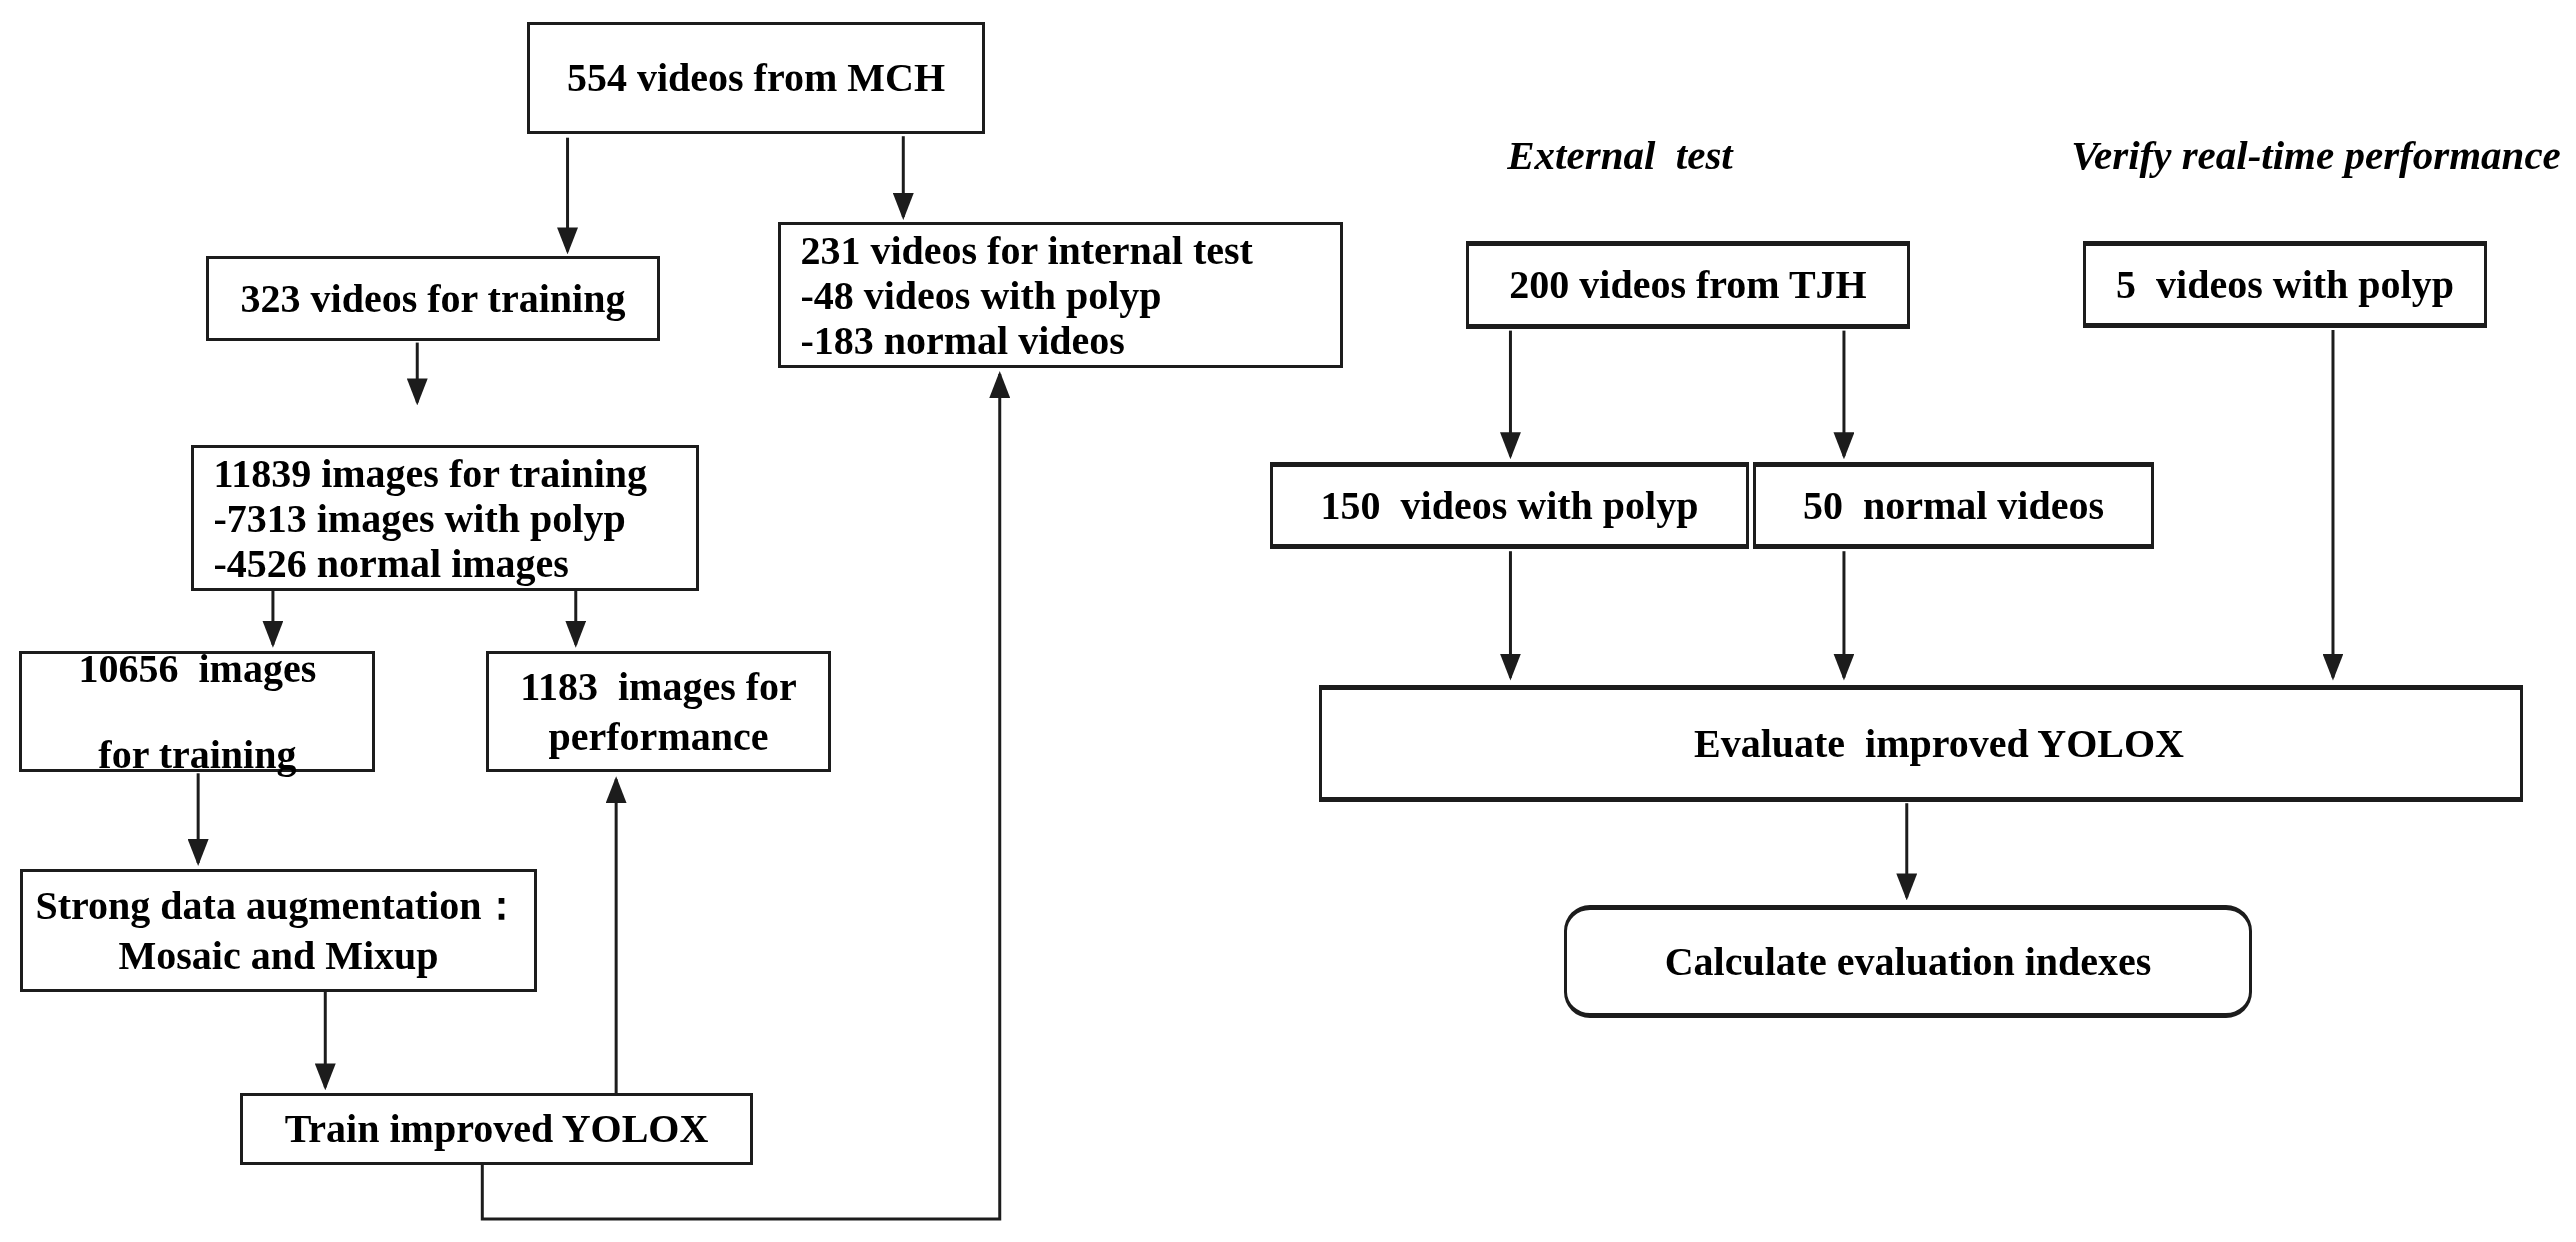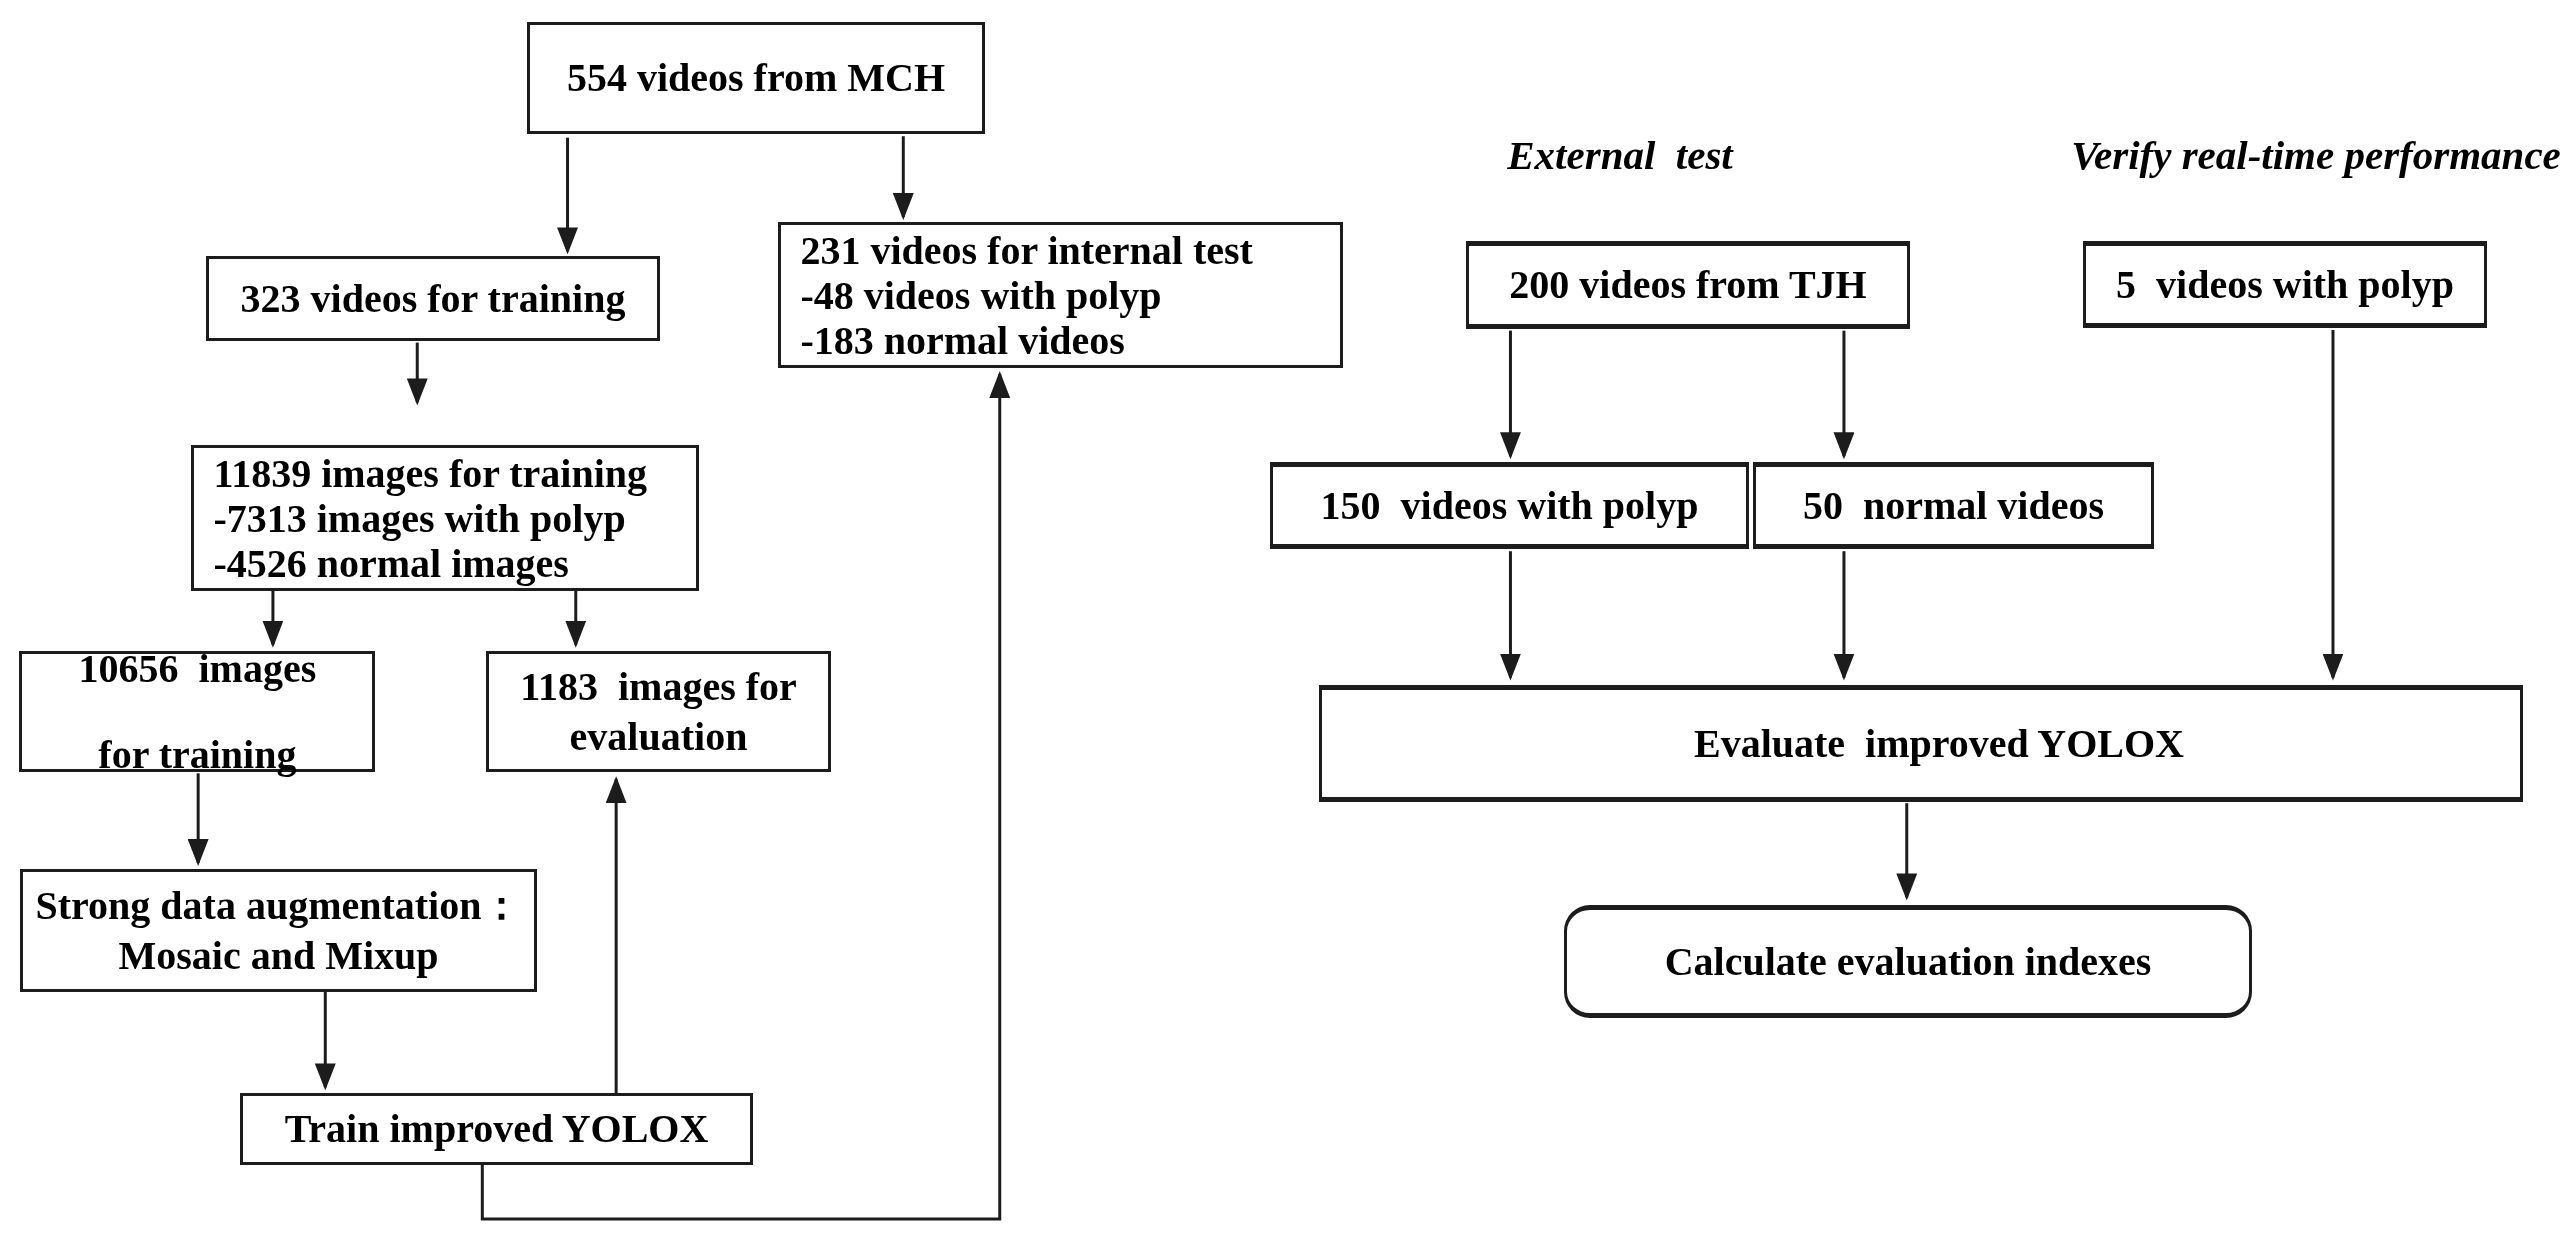--- a/index.html
+++ b/index.html
@@ -120,7 +120,7 @@
 
   <div class="box lines2" style="left:486px;top:651px;width:345px;height:121px;">
     <div class="ln">1183  images for</div>
-    <div class="ln">evaluation</div>
+    <div class="ln">performance</div>
   </div>
 
   <div class="box lines2" style="left:20px;top:869px;width:517px;height:123px;">

